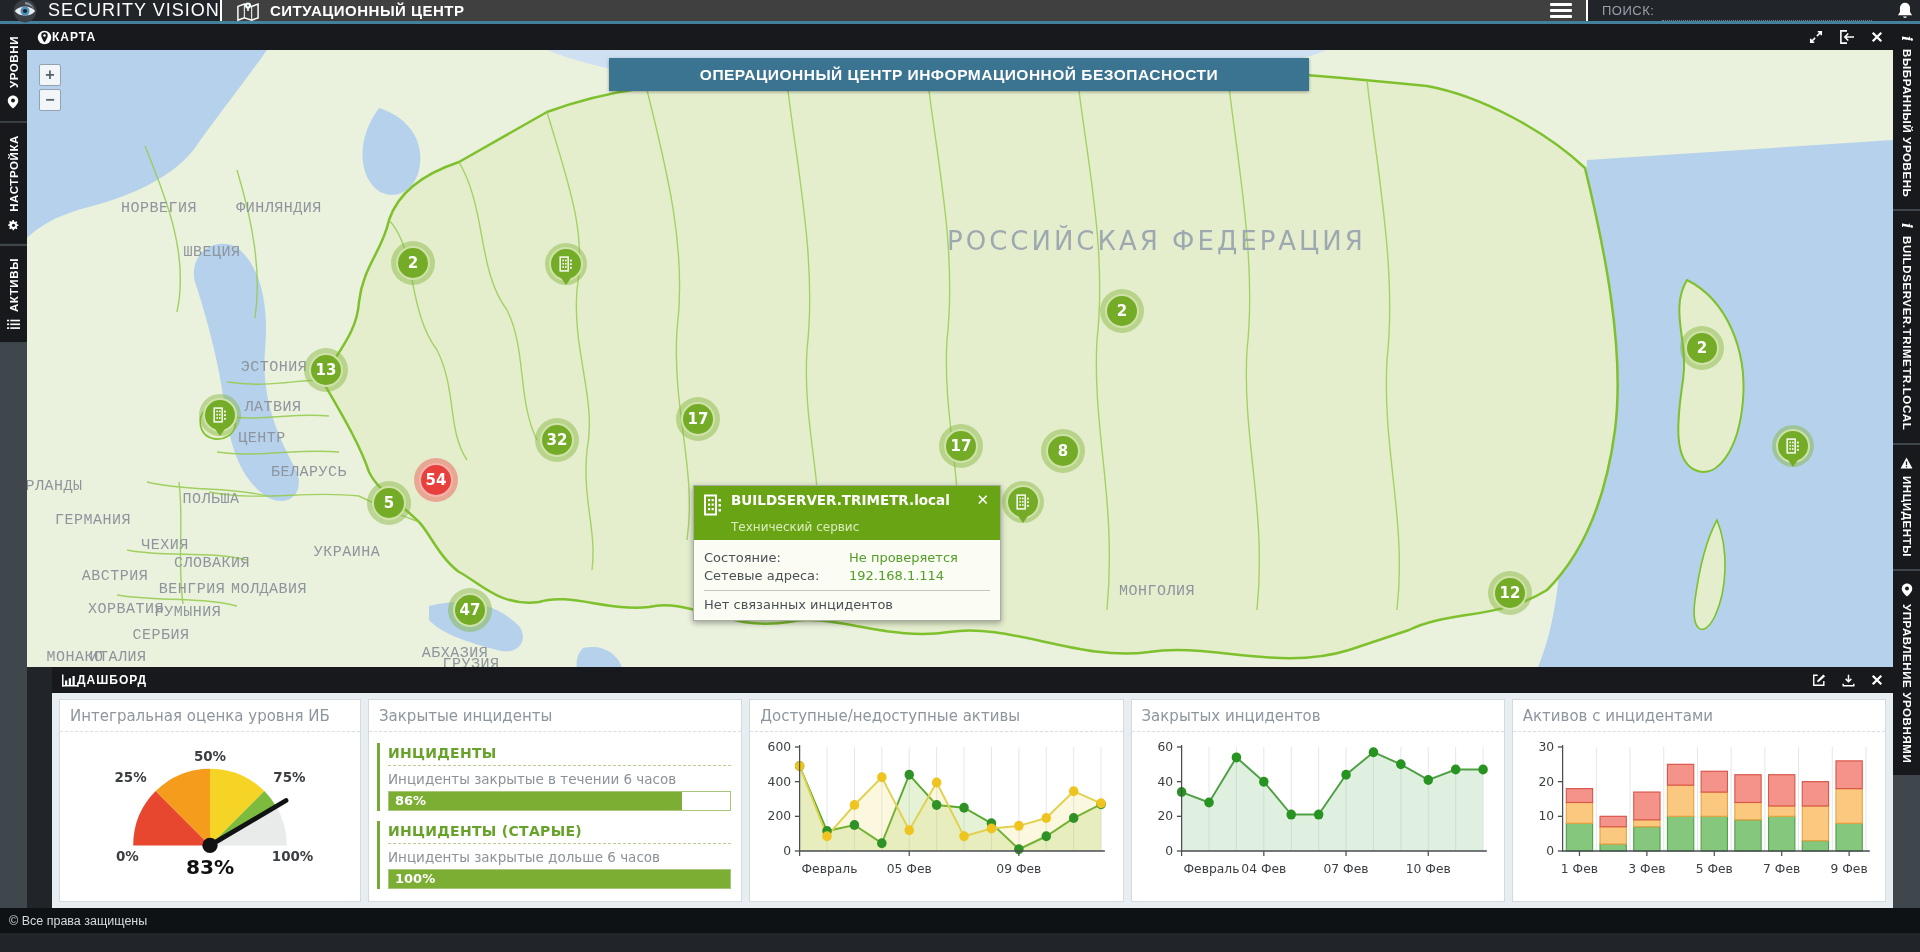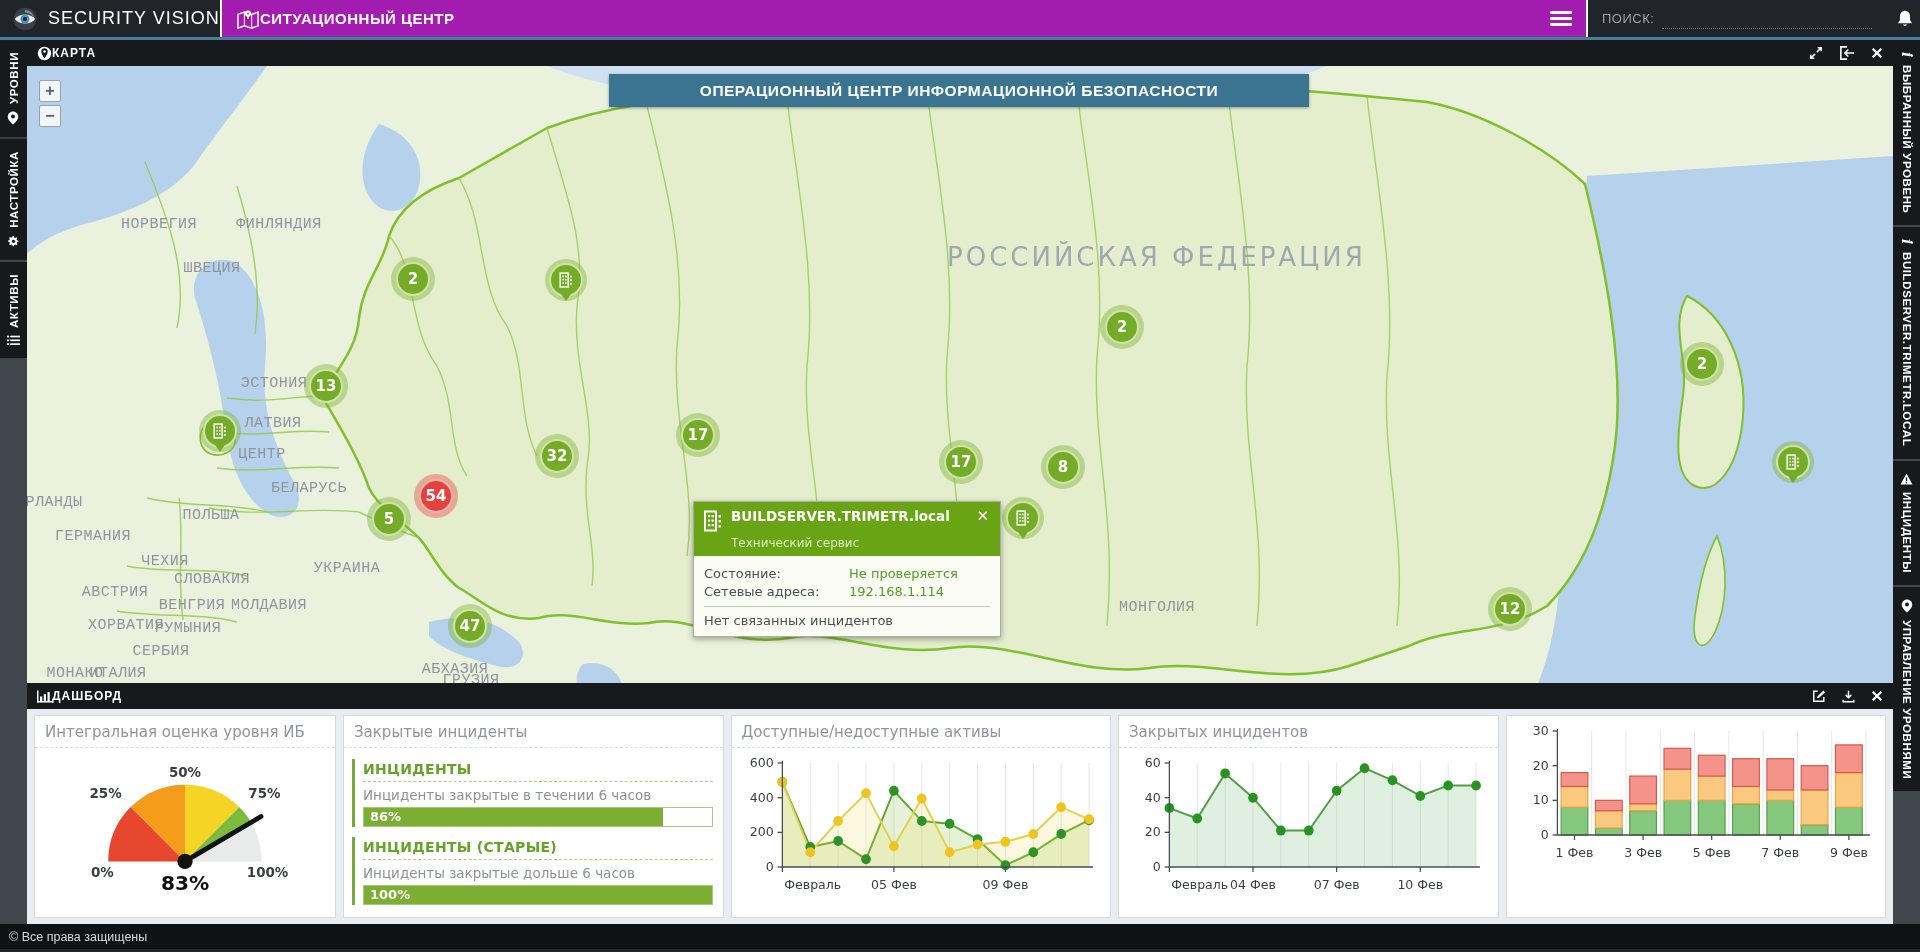--- a/index.html
+++ b/index.html
@@ -7,7 +7,7 @@
               font-family:"Liberation Sans", sans-serif; }
 
   
-  .topbar { position:relative; height:40px; background:#212529; border-bottom:3px solid #44809d;
+  .topbar { position:relative; height:24px; background:#212529; border-bottom:3px solid #44809d;
             display:flex; align-items:stretch; }
   .brand { display:flex; align-items:center; gap:10px; padding:0 18px 0 12px; width:220px; }
   .brand-text { color:#fff; font-size:18px; letter-spacing:1px; white-space:nowrap; }

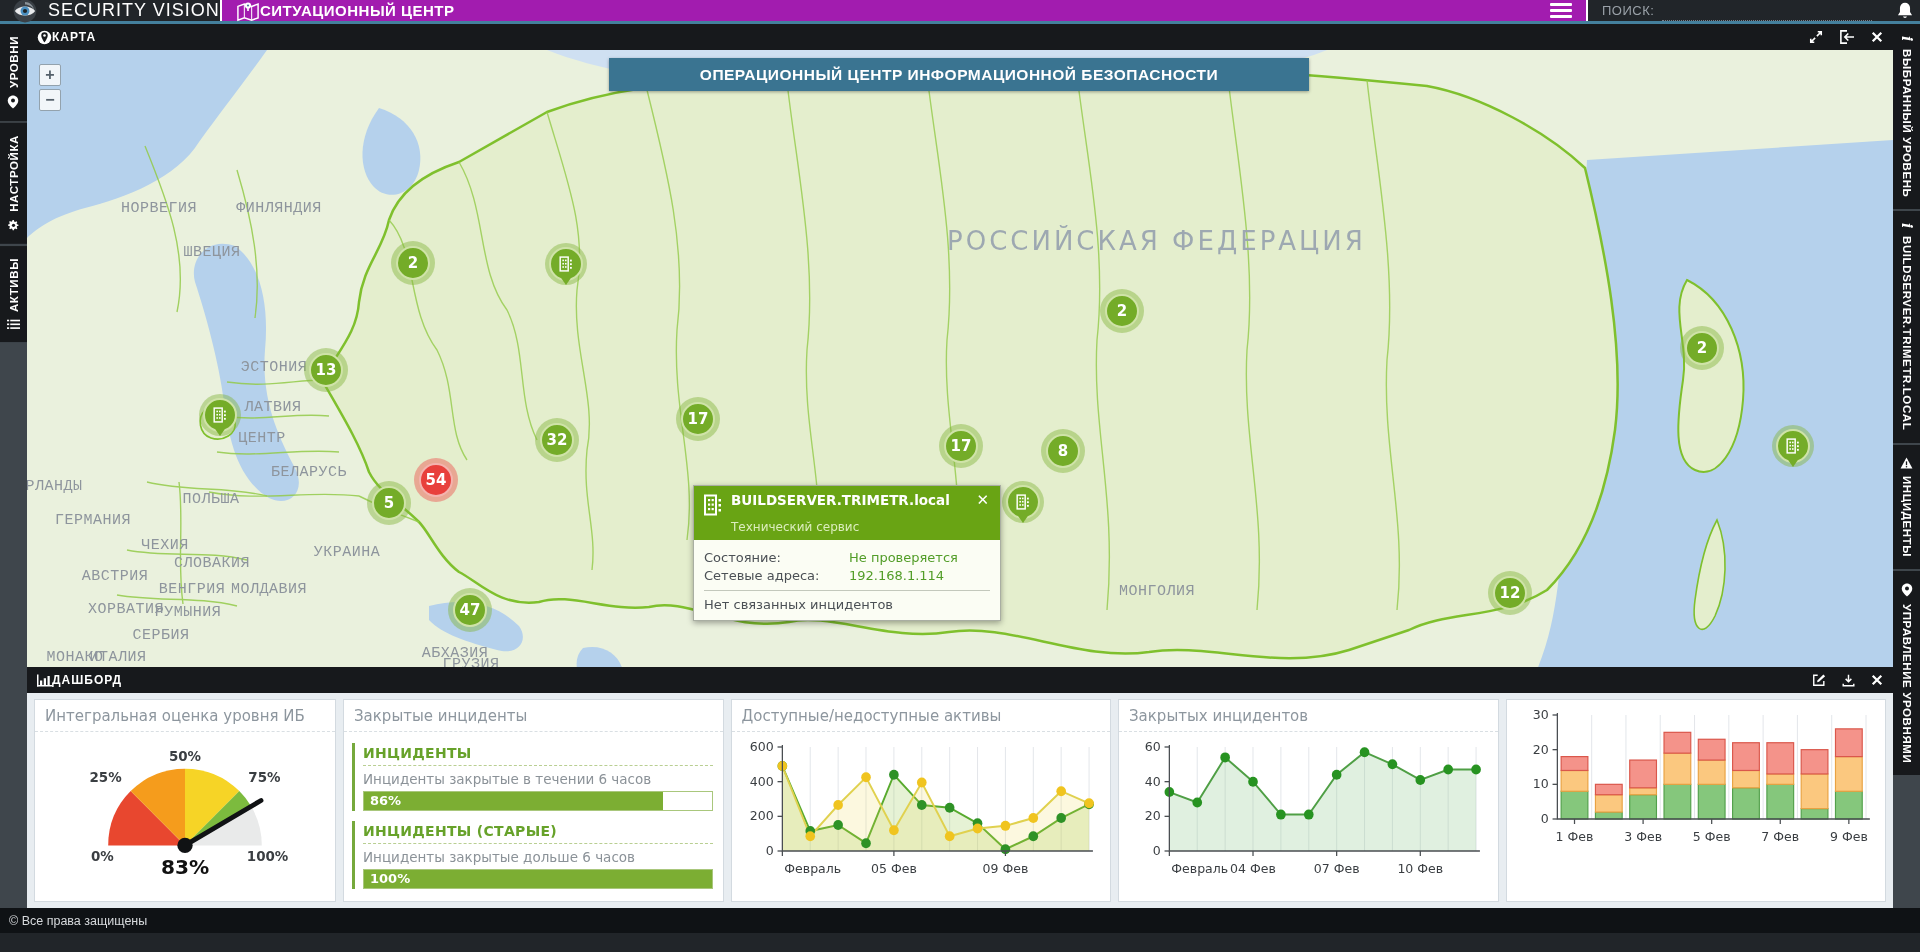--- a/index.html
+++ b/index.html
@@ -11,8 +11,8 @@
             display:flex; align-items:stretch; }
   .brand { display:flex; align-items:center; gap:10px; padding:0 18px 0 12px; width:220px; }
   .brand-text { color:#fff; font-size:18px; letter-spacing:1px; white-space:nowrap; }
-  .module-tab { flex:0 0 1368px; background:#a21caf; border-left:2px solid #fff; border-right:2px solid #fff;
-                display:flex; align-items:center; padding:0 14px; }
+  .module-tab { flex:0 0 1368px; background:#404040; border-left:2px solid #fff; border-right:2px solid #fff;
+                display:flex; align-items:center; gap:10px; padding:0 14px; }
   .module-label { color:#fff; font-size:15px; font-weight:bold; letter-spacing:.5px; flex:1; }
   .hamburger { width:22px; display:flex; flex-direction:column; gap:3px; cursor:pointer; padding:2px 0; }
   .hamburger span { display:block; height:3px; background:#fff; border-radius:1px; }

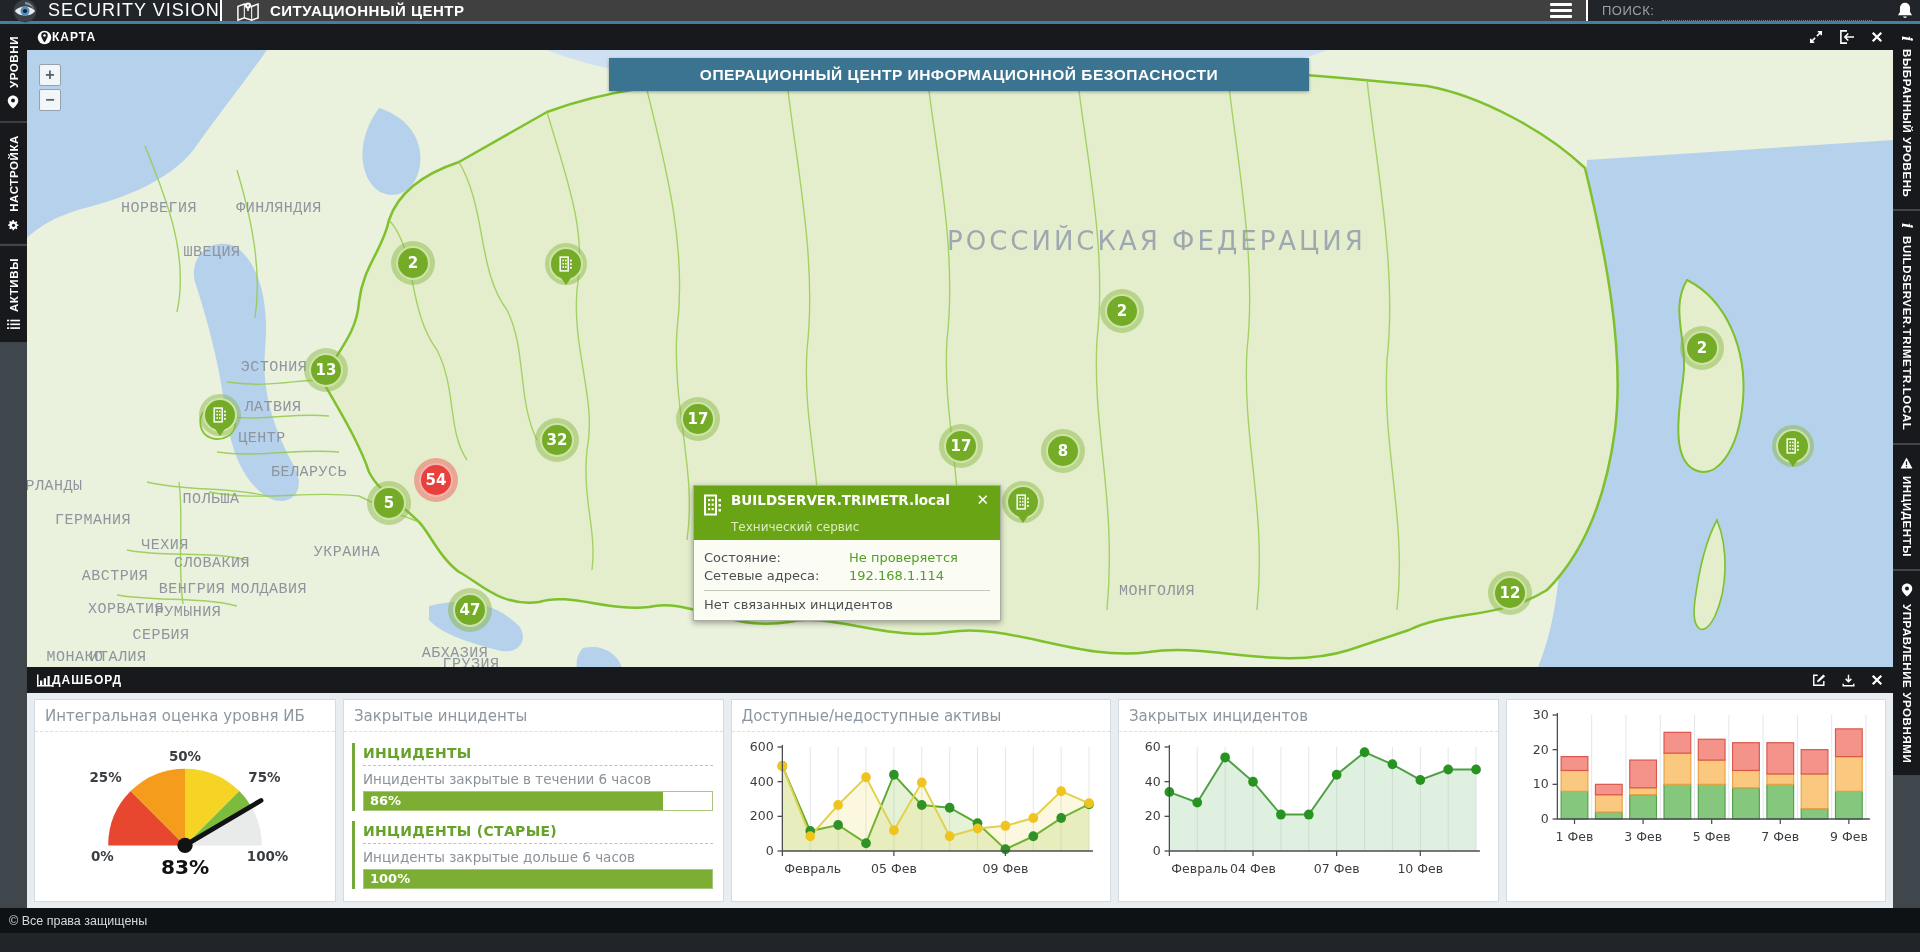--- a/index.html
+++ b/index.html
@@ -87,7 +87,7 @@
   .popup-footer { font-size:13px; color:#4b5055; padding-bottom:2px; }
 
   
-  .dash-panel { flex:0 0 218px; display:flex; flex-direction:column; }
+  .dash-panel { flex:0 0 218px; display:flex; flex-direction:column;padding-left:25px; }
   .dash-body { flex:1; background:#e8edf1; padding:6px 7px; display:flex; gap:7px; }
   .dash-card { background:#fff; border:1px solid #d3dae0; flex:1; display:flex; flex-direction:column; min-width:0; }
   .dash-card.gauge-card { flex:0 0 302px; }

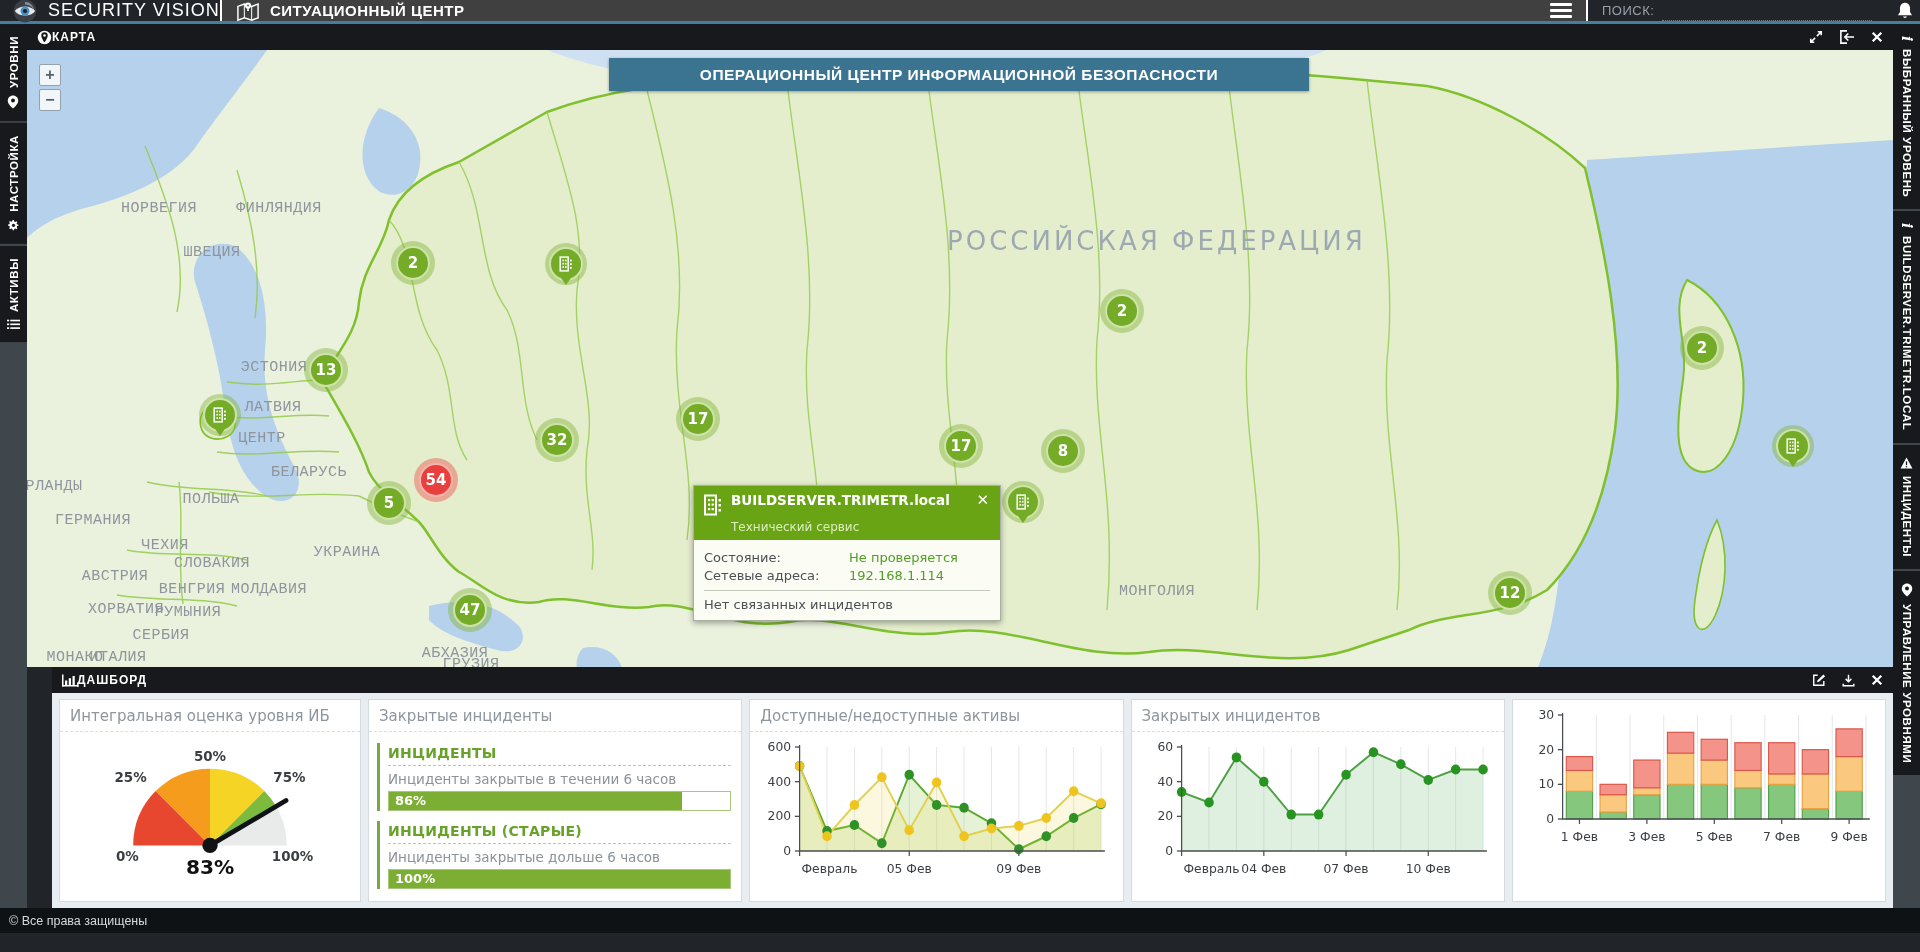--- a/index.html
+++ b/index.html
@@ -602,6 +602,7 @@
               </svg></div>
         </div>
         <div class="dash-card">
+          <div class="card-title">Активов с инцидентами</div>
           <div class="card-body"><svg viewBox="0 0 380 146" width="100%" height="146" preserveAspectRatio="none">
                 <line x1="46" y1="12" x2="46" y2="116" stroke="#e2e6ea" stroke-width="1"></line>
                 <line x1="81.55555555555556" y1="12" x2="81.55555555555556" y2="116" stroke="#e2e6ea" stroke-width="1"></line>

